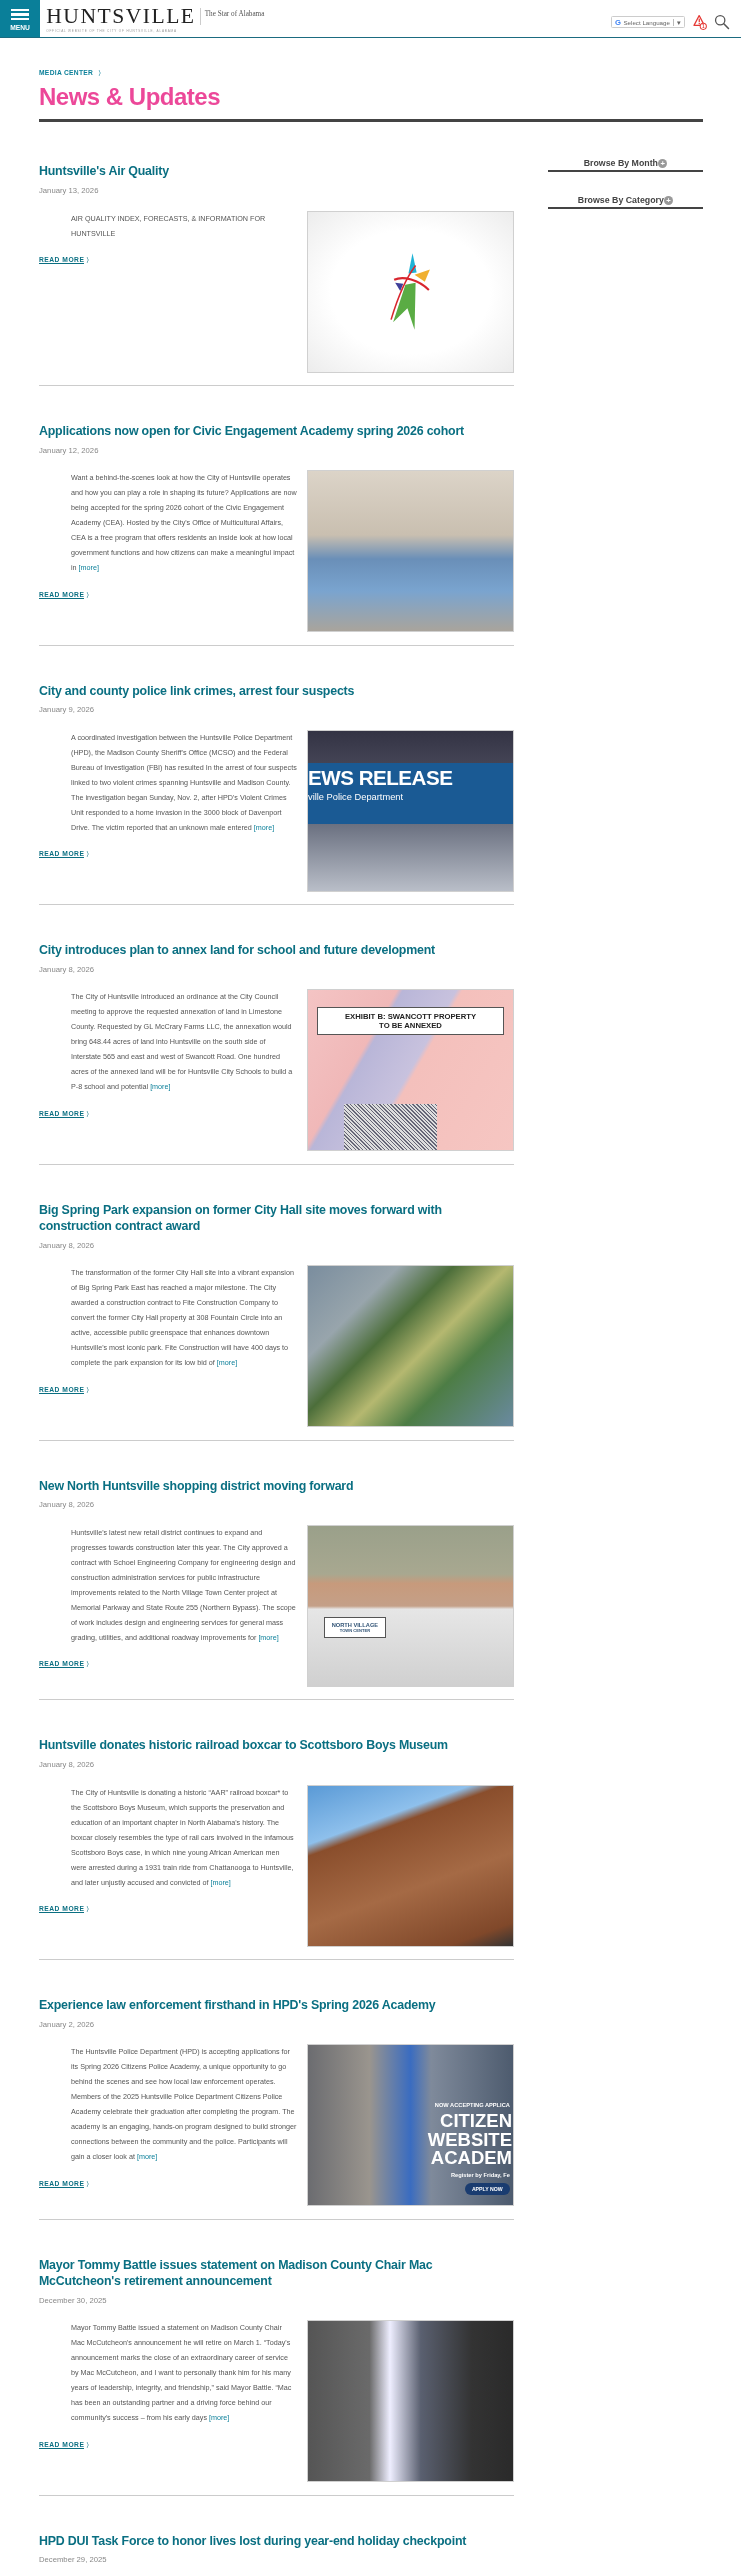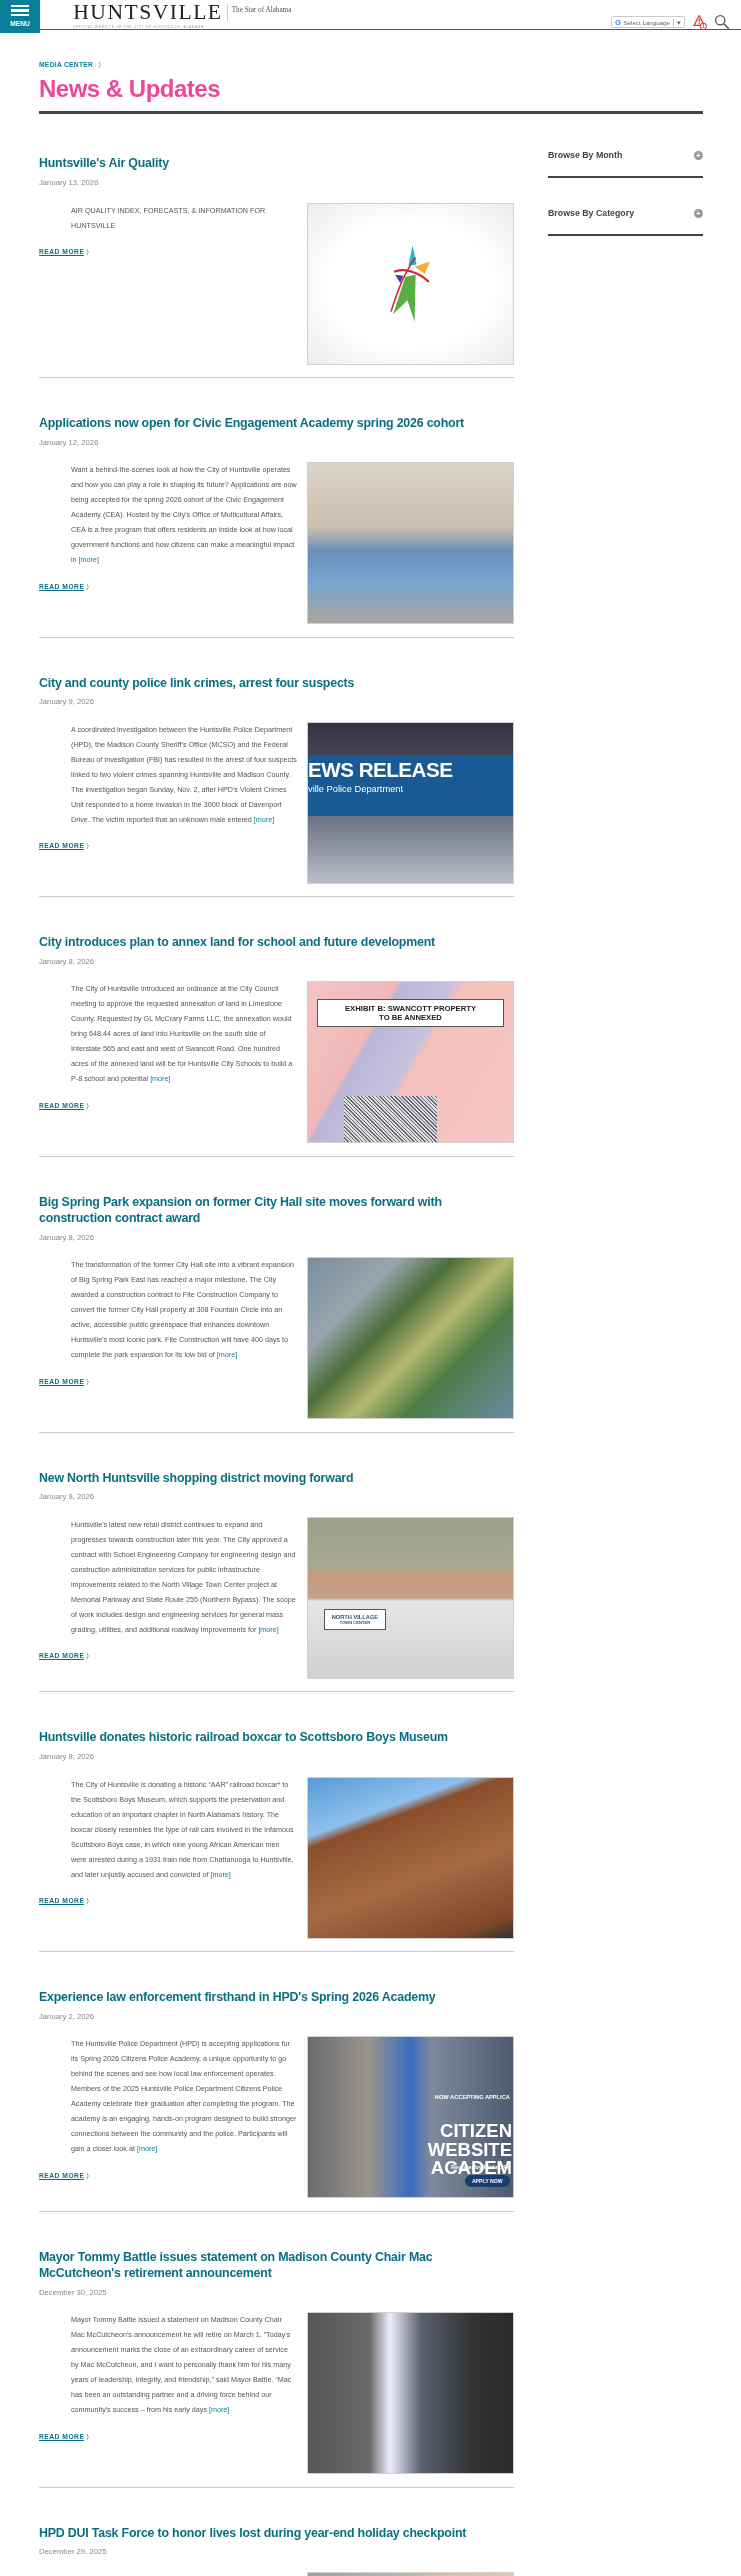--- a/index.html
+++ b/index.html
@@ -7,7 +7,7 @@
   a { text-decoration: none; color: inherit; }
 
   
-  .header { height: 30px; border-bottom: 1px solid #1b6b80; display: flex; align-items: center; position: relative; gap: 27px; }
+  .header { height: 38px; border-bottom: 1px solid #1b6b80; display: flex; align-items: center; position: relative; }
   .menu-btn { width: 40px; height: 37px; background: #0a7f99; color: #fff; display: flex; flex-direction: column; align-items: center; justify-content: center; cursor: pointer; }
   .menu-btn .bars span { display: block; width: 18.5px; height: 2.6px; background: #fff; margin: 2.1px 0; }
   .menu-btn .lbl { font-weight: bold; font-size: 6.7px; margin-top: 1px; font-family: "Liberation Sans", sans-serif; }

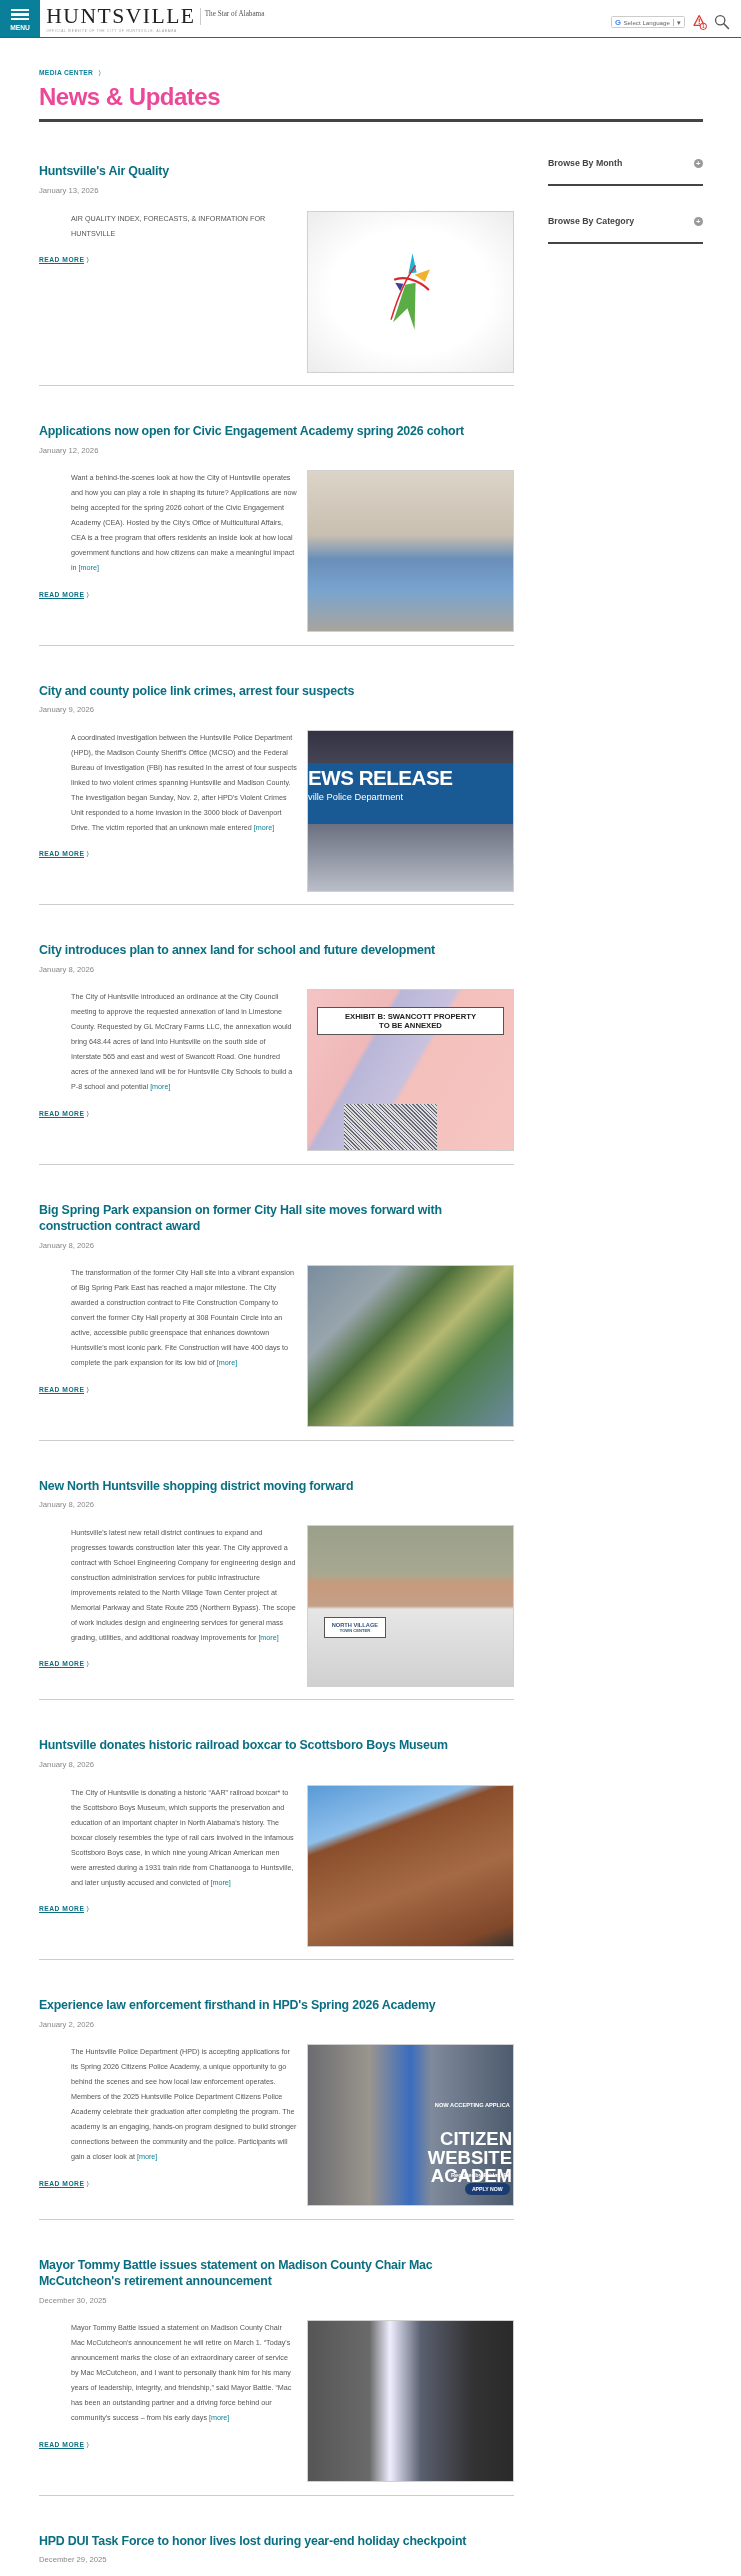--- a/index.html
+++ b/index.html
@@ -30,7 +30,7 @@
   .layout { display: flex; justify-content: space-between; }
   .main { width: 475px; }
   .sidebar { width: 155px; margin-top: 36px; }
-  .side-box { display: flex; justify-content: space-between; align-items: center; border-bottom: 2.6px solid #444; padding-bottom: 16px; margin-bottom: 30px; cursor: pointer; }
+  .side-box { display: flex; justify-content: center; align-items: center; border-bottom: 2.6px solid #444; padding-bottom: 2px; margin-bottom: 23px; cursor: pointer; }
   .side-box .t { font-weight: bold; font-size: 8.8px; color: #444; }
   .plus { width: 9.3px; height: 9.3px; border-radius: 50%; background: #999; color: #fff; font-size: 7.7px; line-height: 9.3px; text-align: center; font-weight: bold; }
 

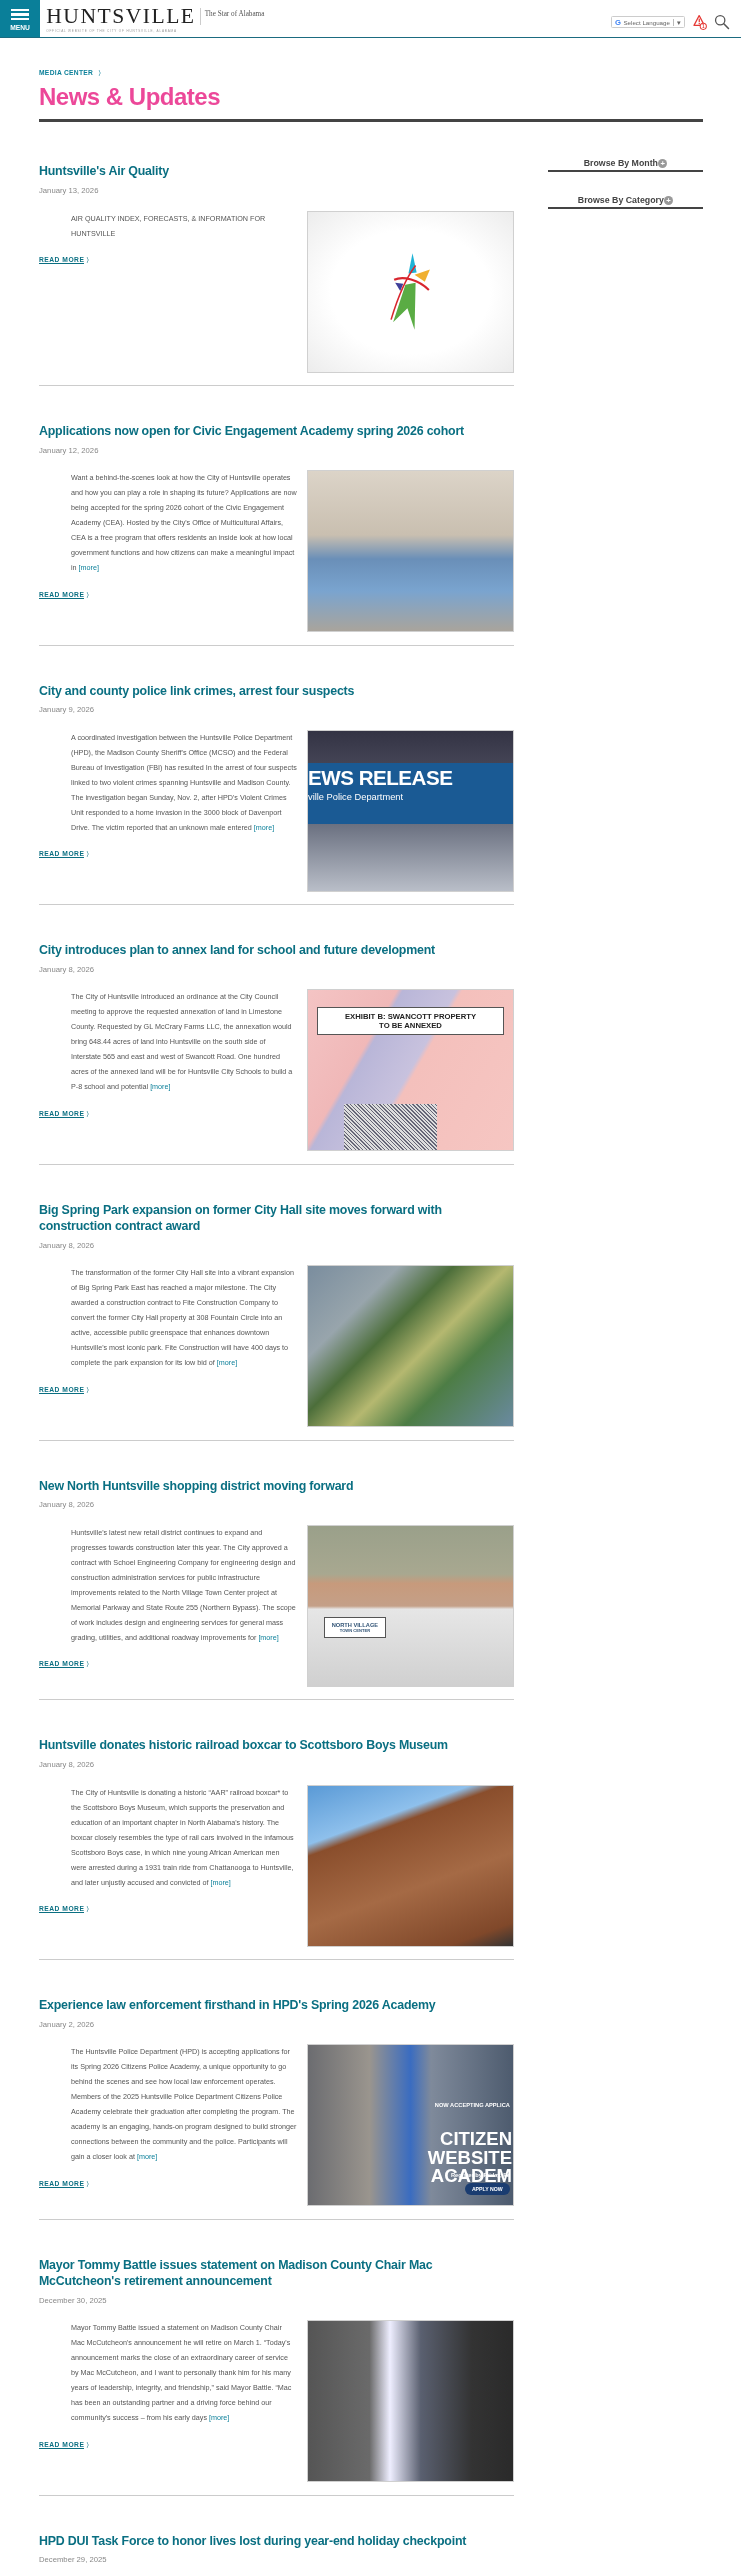--- a/index.html
+++ b/index.html
@@ -225,7 +225,7 @@
       <a class="a-img">
               <div style="width:100%;height:100%;background:linear-gradient(90deg,#6b6c70 0%,#9a958e 30%,#3a6cc0 50%,#7f8a9b 60%,#4d5b6e 100%);position:relative;color:#fff;font-weight:bold;text-align:right;padding-right:2.1px">
                 <div style="position:absolute;right:3.1px;top:57px;font-size:5.7px">NOW ACCEPTING APPLICA</div>
-                <div style="position:absolute;right:1px;top:85px;font-size:18.5px;line-height:18.5px">
+                <div style="position:absolute;right:1px;top:67px;font-size:18.5px;line-height:18.5px">
                   <div>CITIZEN</div>
                   <div>WEBSITE</div>
                   <div>ACADEM</div>

